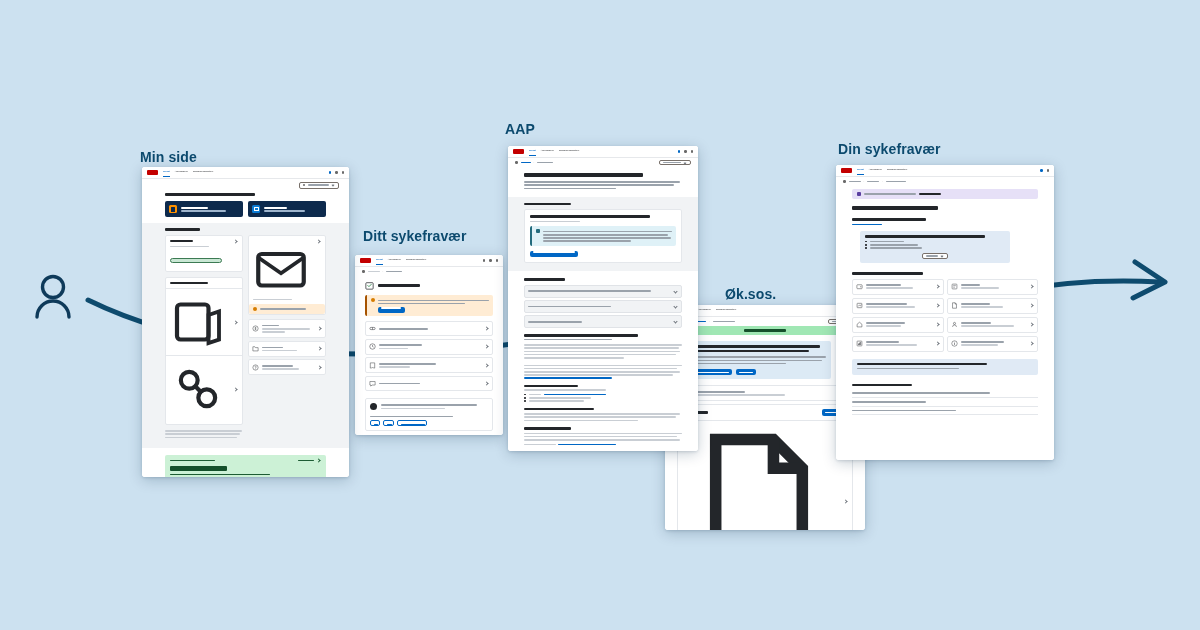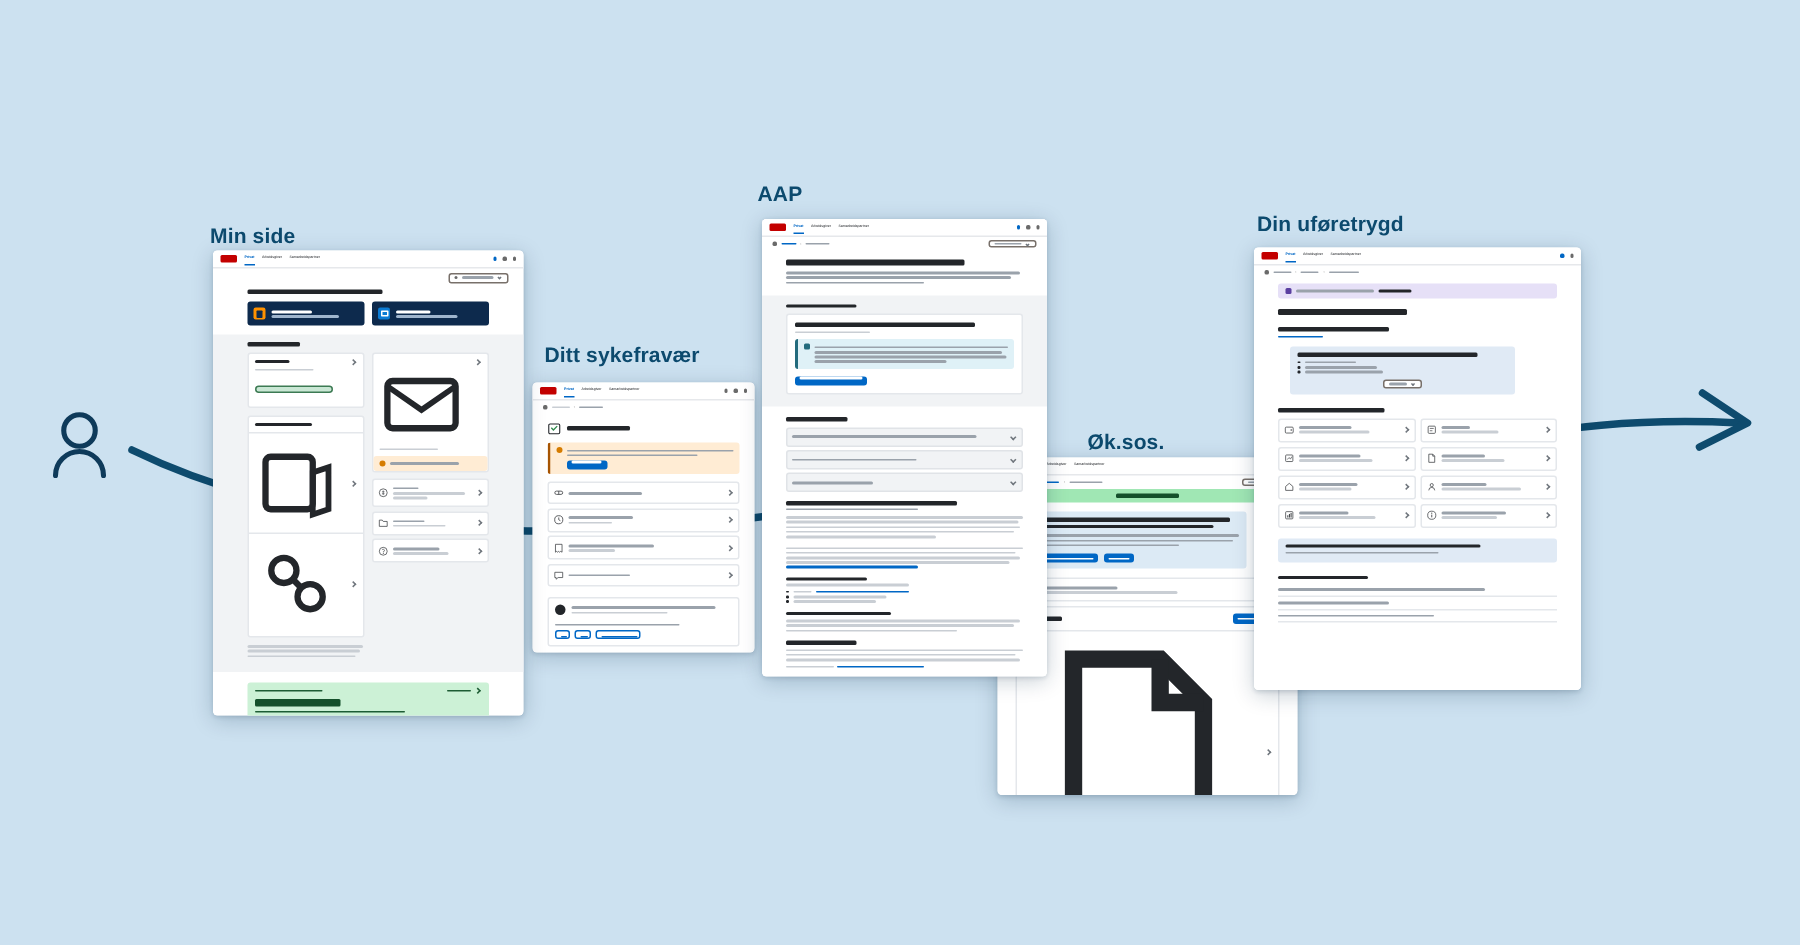--- a/index.html
+++ b/index.html
@@ -116,7 +116,7 @@
   <div class="sec-label" style="left:363px; top:228px;">Ditt sykefravær</div>
   <div class="sec-label" style="left:505px; top:121px;">AAP</div>
   <div class="sec-label" style="left:725px; top:286px;">Øk.sos.</div>
-  <div class="sec-label" style="left:838px; top:141px;">Din uføretrygd</div>
+  <div class="sec-label" style="left:838px; top:141px;">Din sykefravær</div>
 
   <div class="card" style="left:355px; top:255px; width:148px; height:180px;">
     <div class="card-inner">

